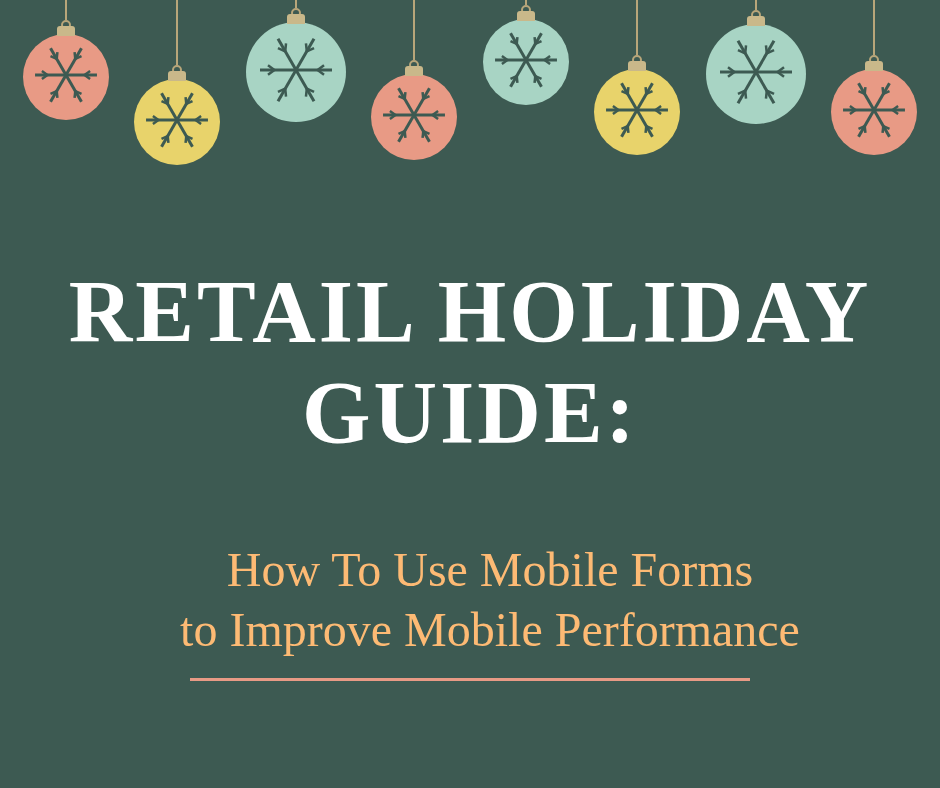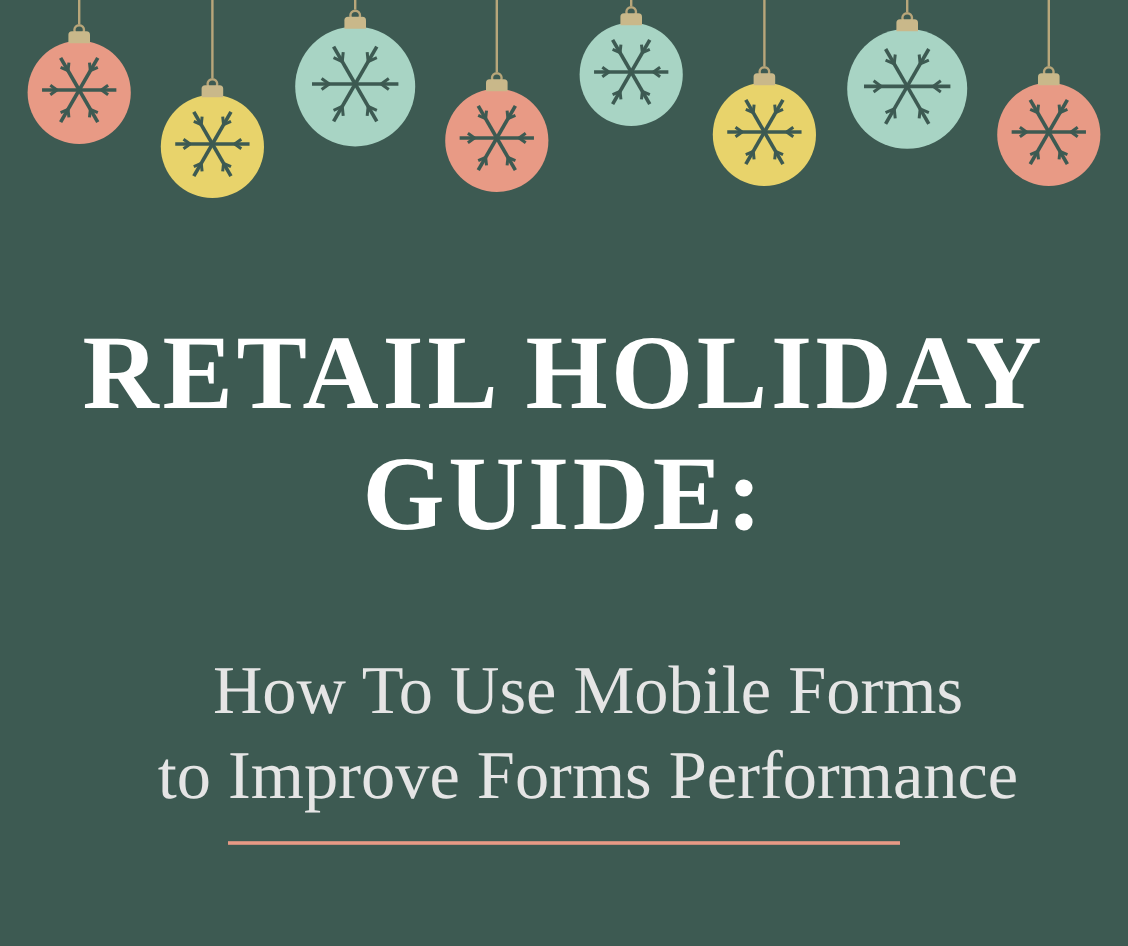--- a/index.html
+++ b/index.html
@@ -76,8 +76,8 @@
     text-align: center;
   }
   .subtitle {
-    color: #e5e5e5;
-    font-size: 57px;
+    color: #fdba74;
+    font-size: 48px;
     line-height: 1.25;
     font-weight: normal;
     padding-left: 40px;

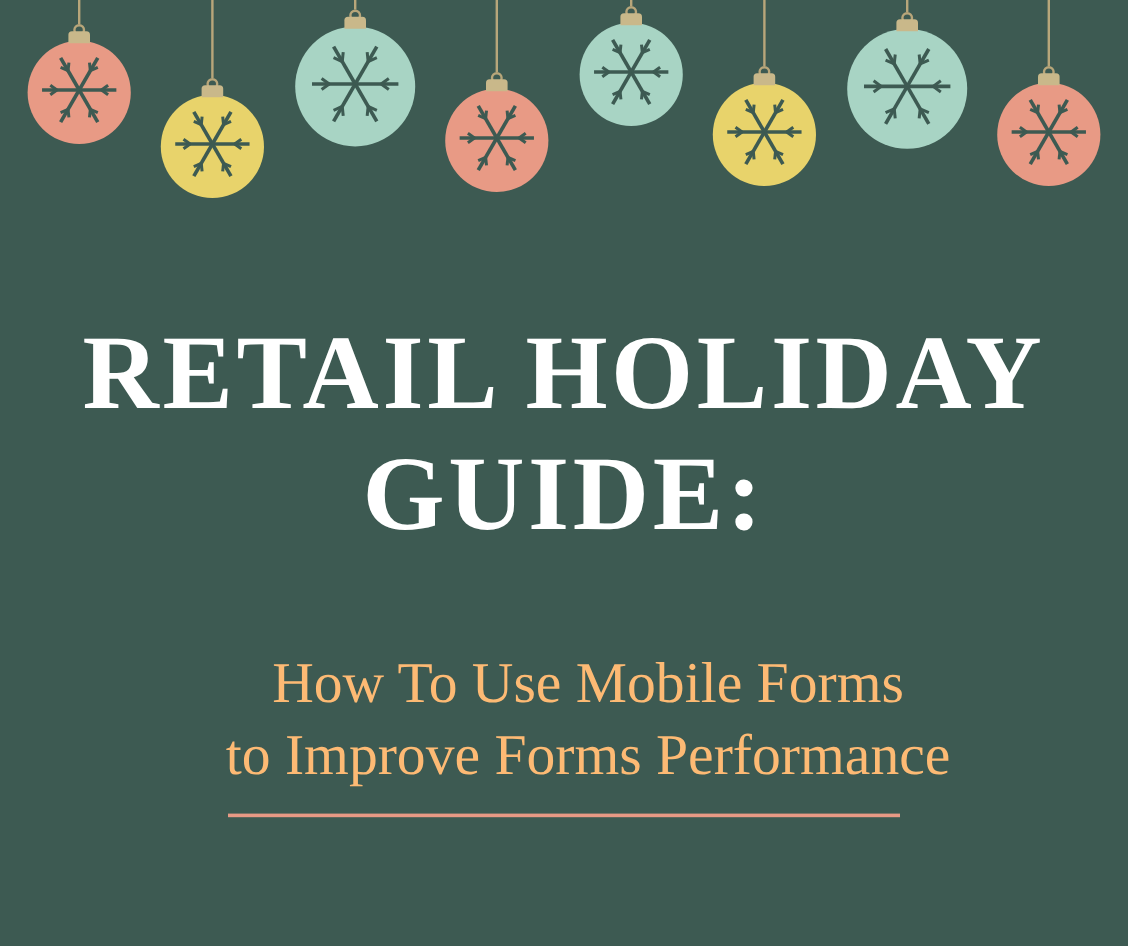--- a/index.html
+++ b/index.html
@@ -315,7 +315,7 @@
 
 <div class="subtitle-block">
   <div class="subtitle">How To Use Mobile Forms</div>
-  <div class="subtitle">to Improve Forms Performance</div>
+  <div class="subtitle">to Improve Mobile Performance</div>
   <div class="underline"></div>
 </div>
 

